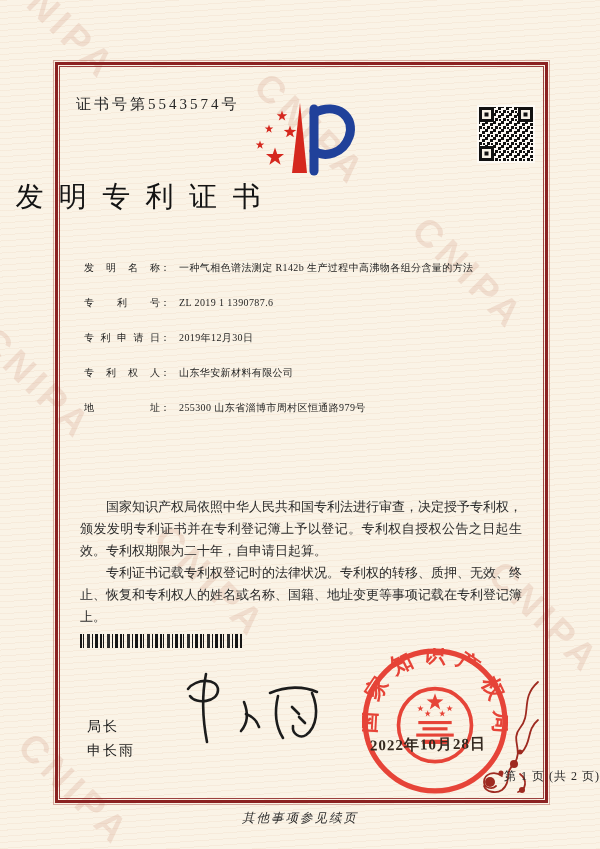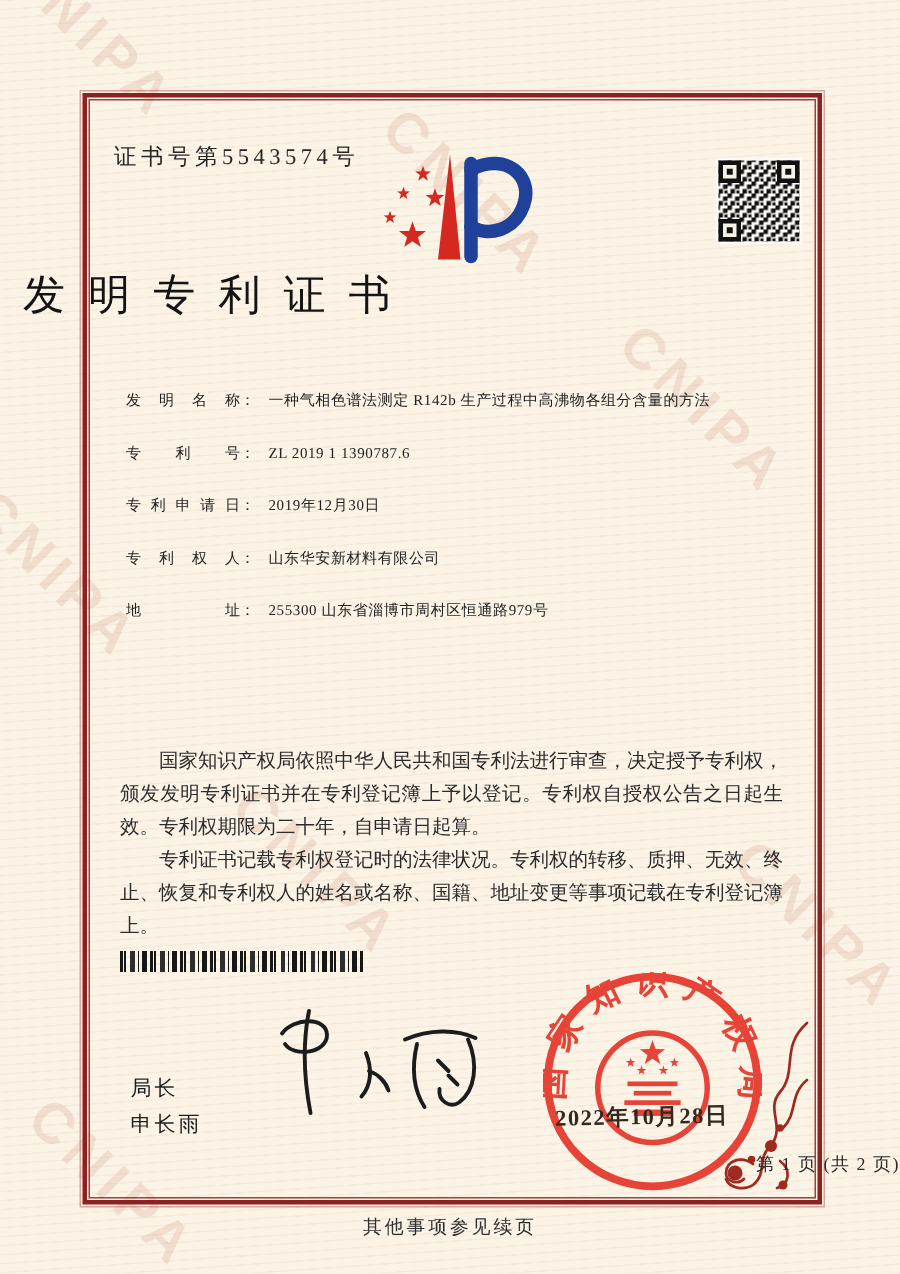--- a/index.html
+++ b/index.html
@@ -90,7 +90,7 @@
   }
   .footnote{
     position:absolute;left:0;right:0;top:810px;text-align:center;
-    font-size:12.5px;color:#2e2e2e;letter-spacing:2px;
+    font-size:12.5px;color:#2e2e2e;letter-spacing:2px;font-style:italic;
   }
 </style>
 </head>

